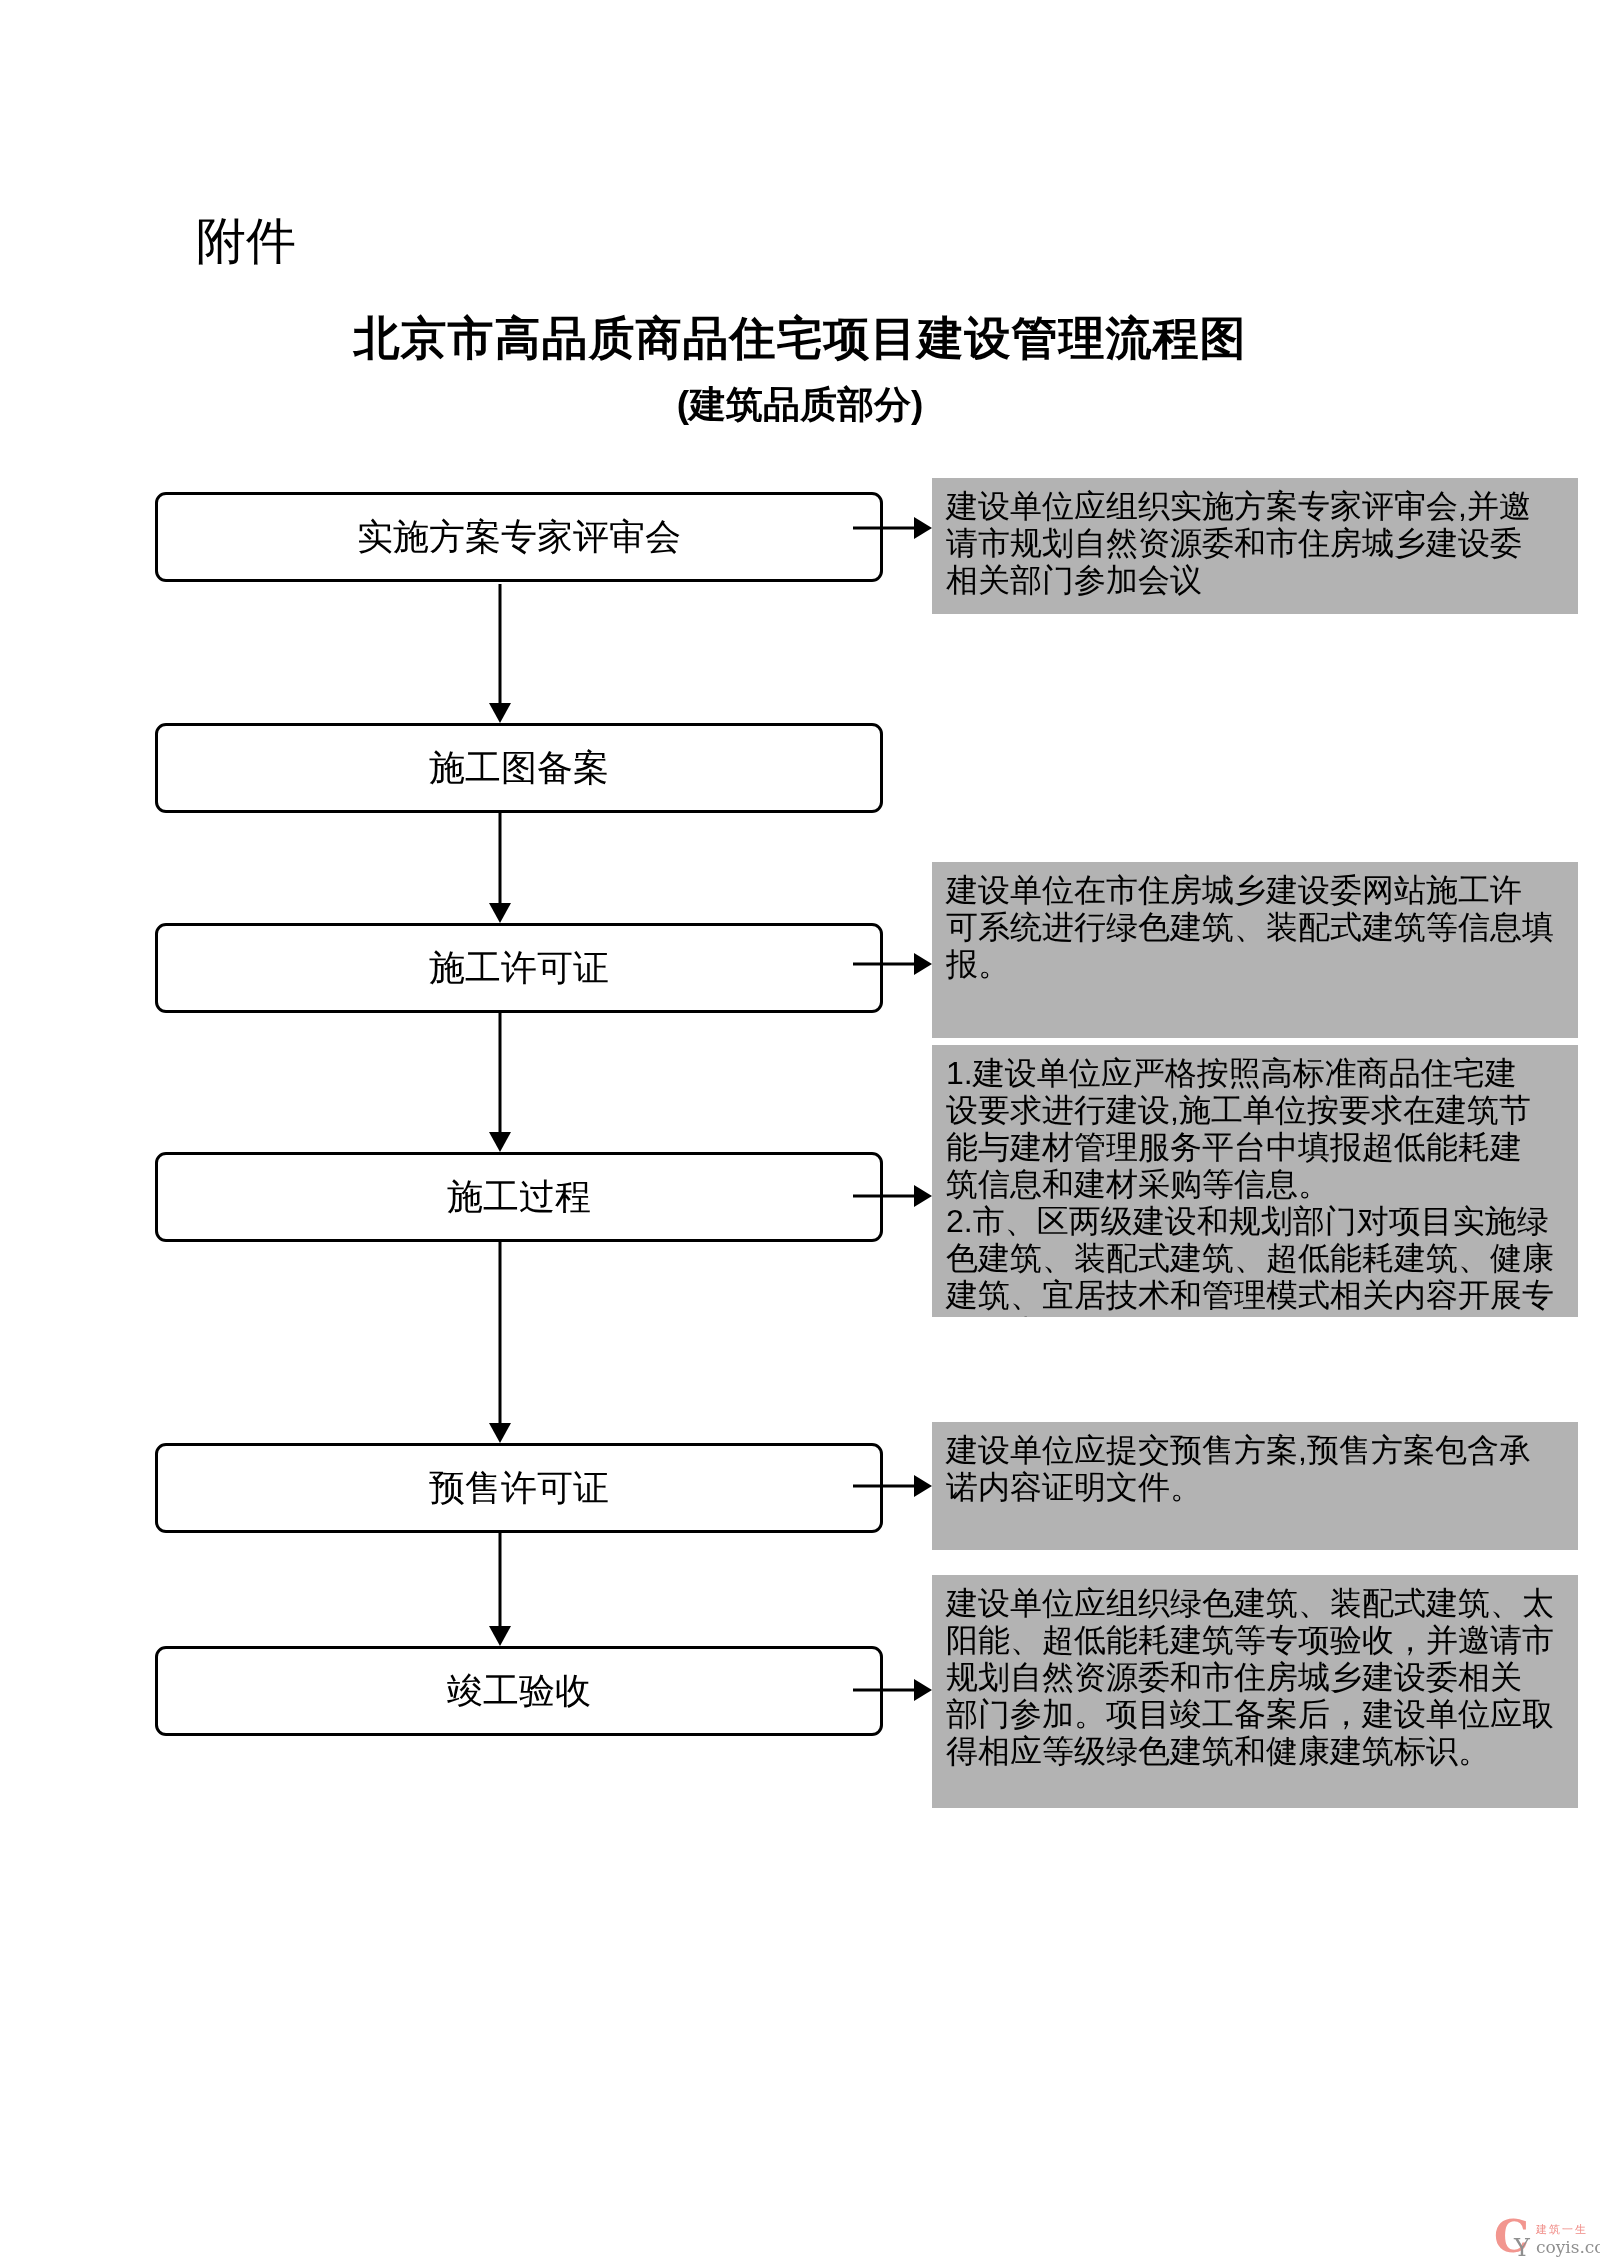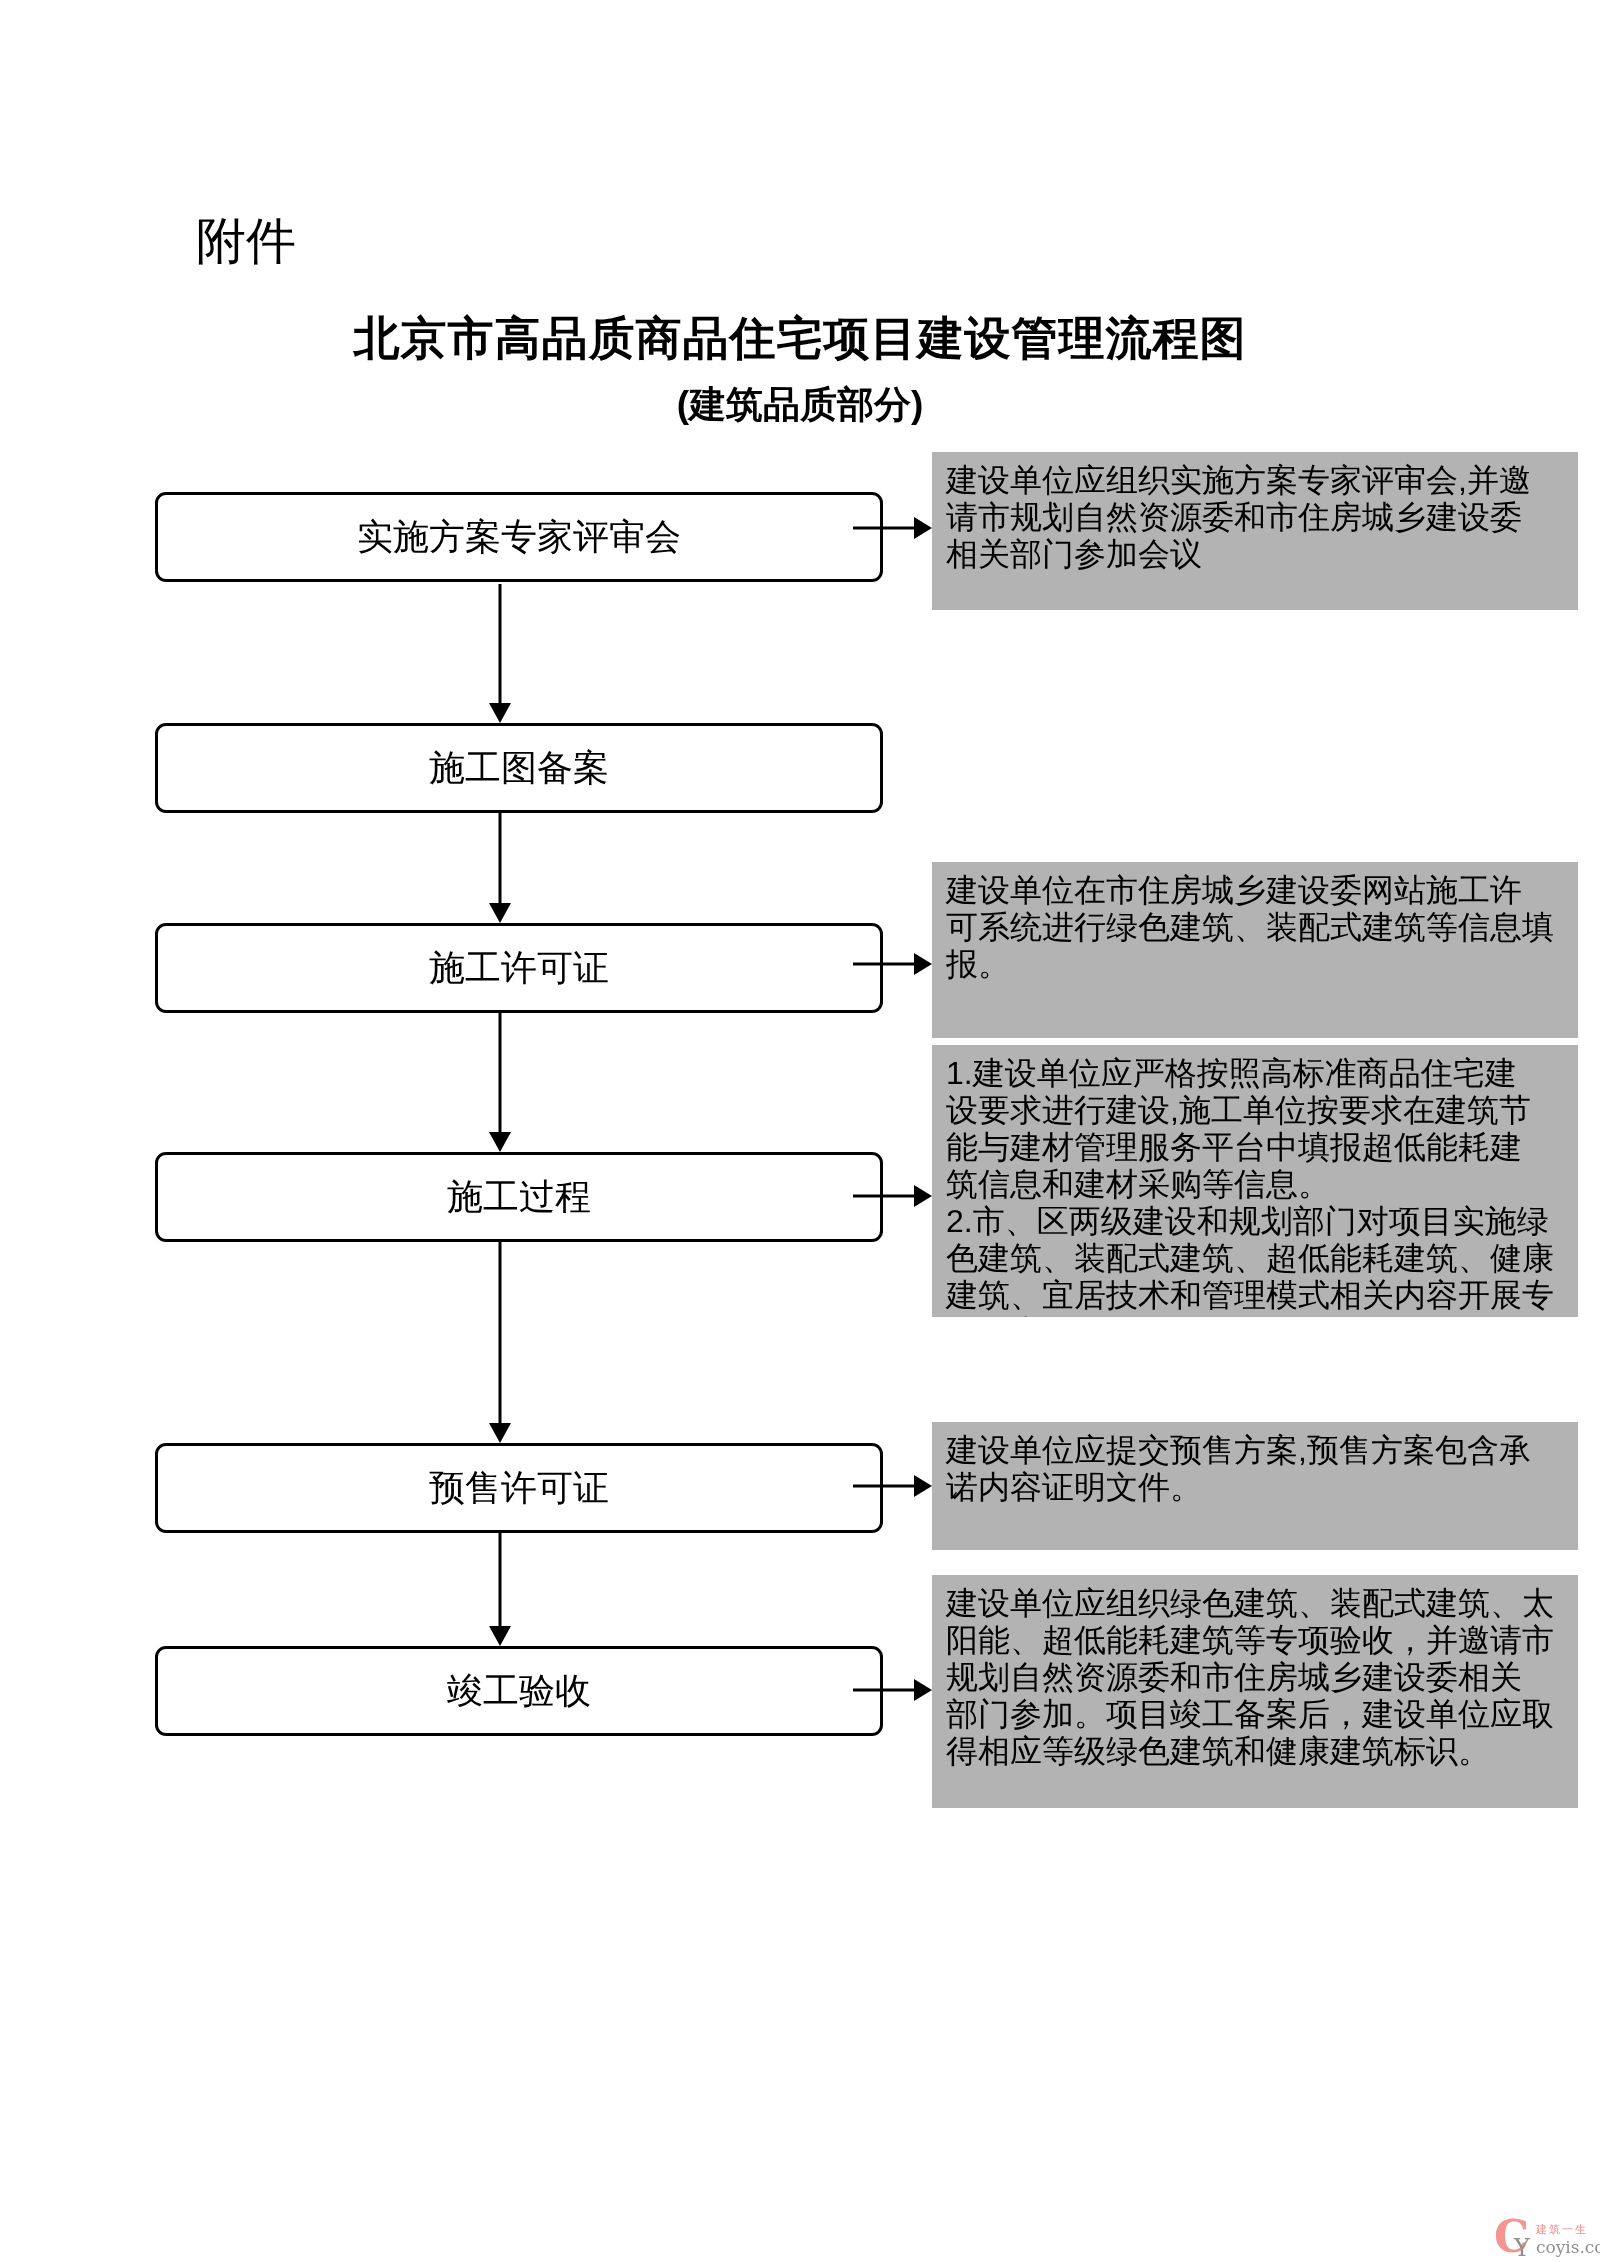--- a/index.html
+++ b/index.html
@@ -132,7 +132,7 @@
     <div class="h-head"></div>
   </div>
 
-  <div class="note" style="top:452px;height:158px">
+  <div class="note" style="top:478px;height:136px">
     <div class="note-text">建设单位应组织实施方案专家评审会,并邀
 请市规划自然资源委和市住房城乡建设委
 相关部门参加会议</div>

